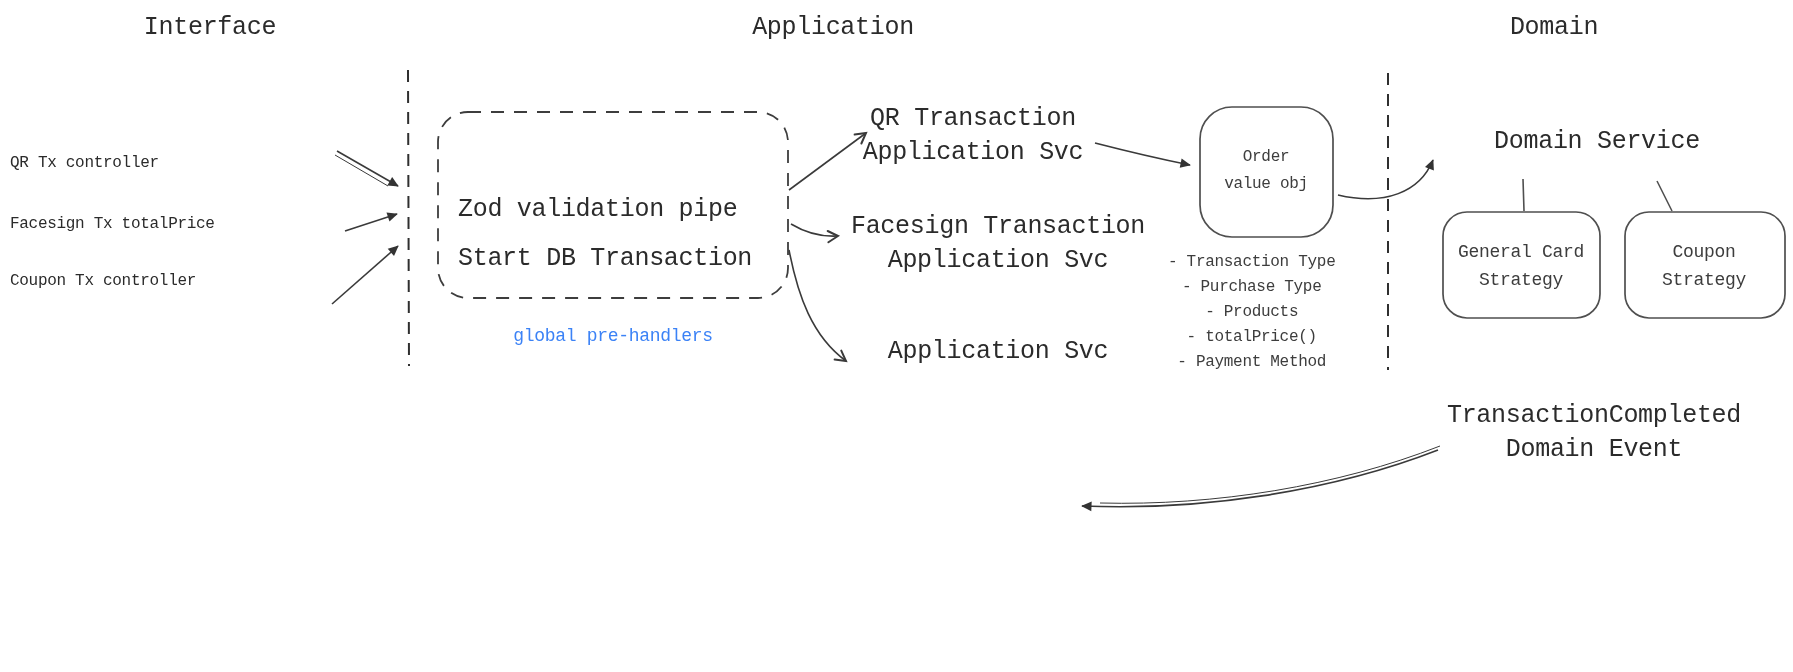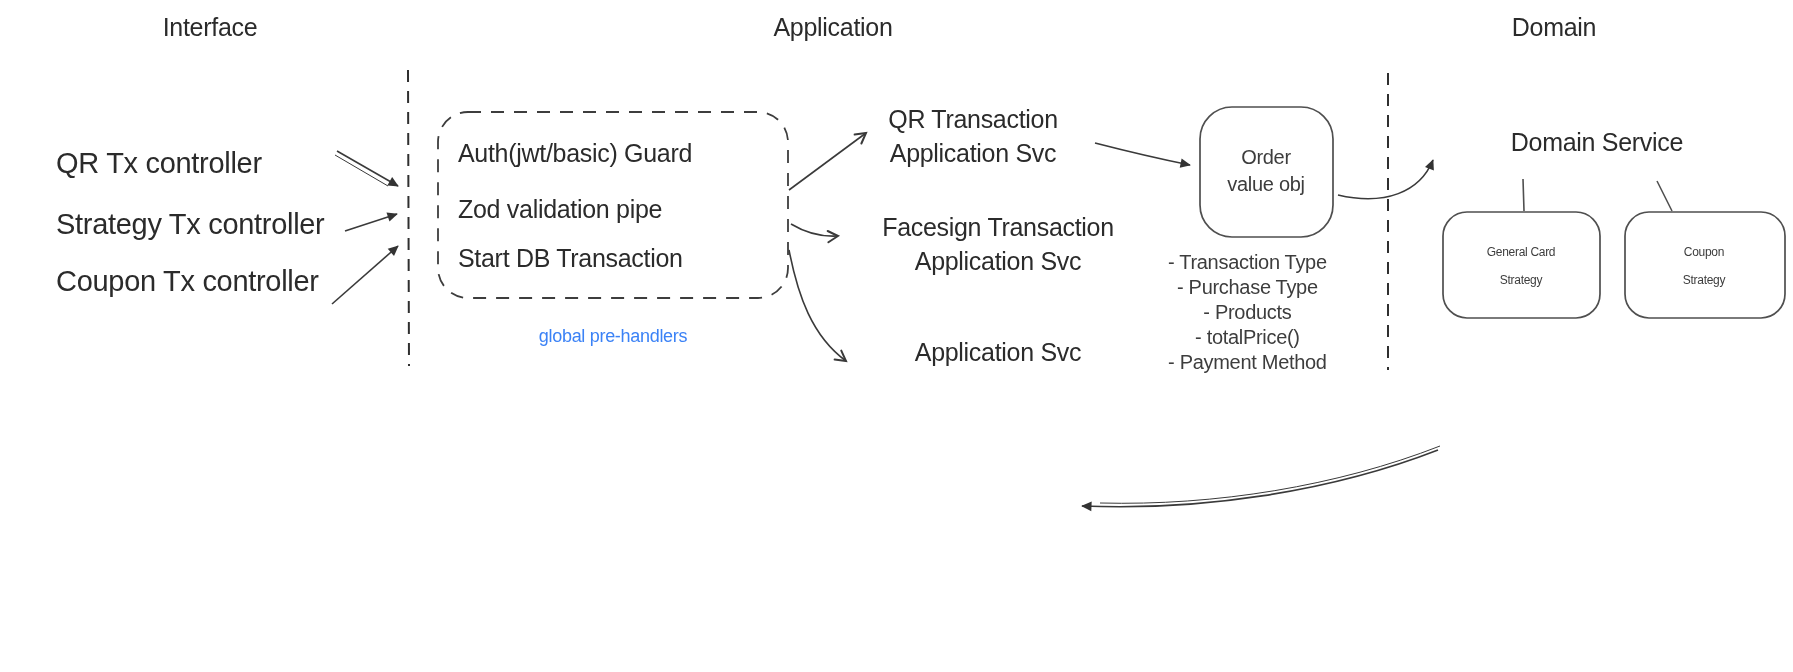--- a/index.html
+++ b/index.html
@@ -14,7 +14,7 @@
     position:relative;
     width:1793px;height:540px;
     background:var(--bg);
-    font-family:Liberation Sans, sans-serif;
+    font-family:Liberation Mono, monospace;
     color:var(--ink);
     overflow:hidden;
   }

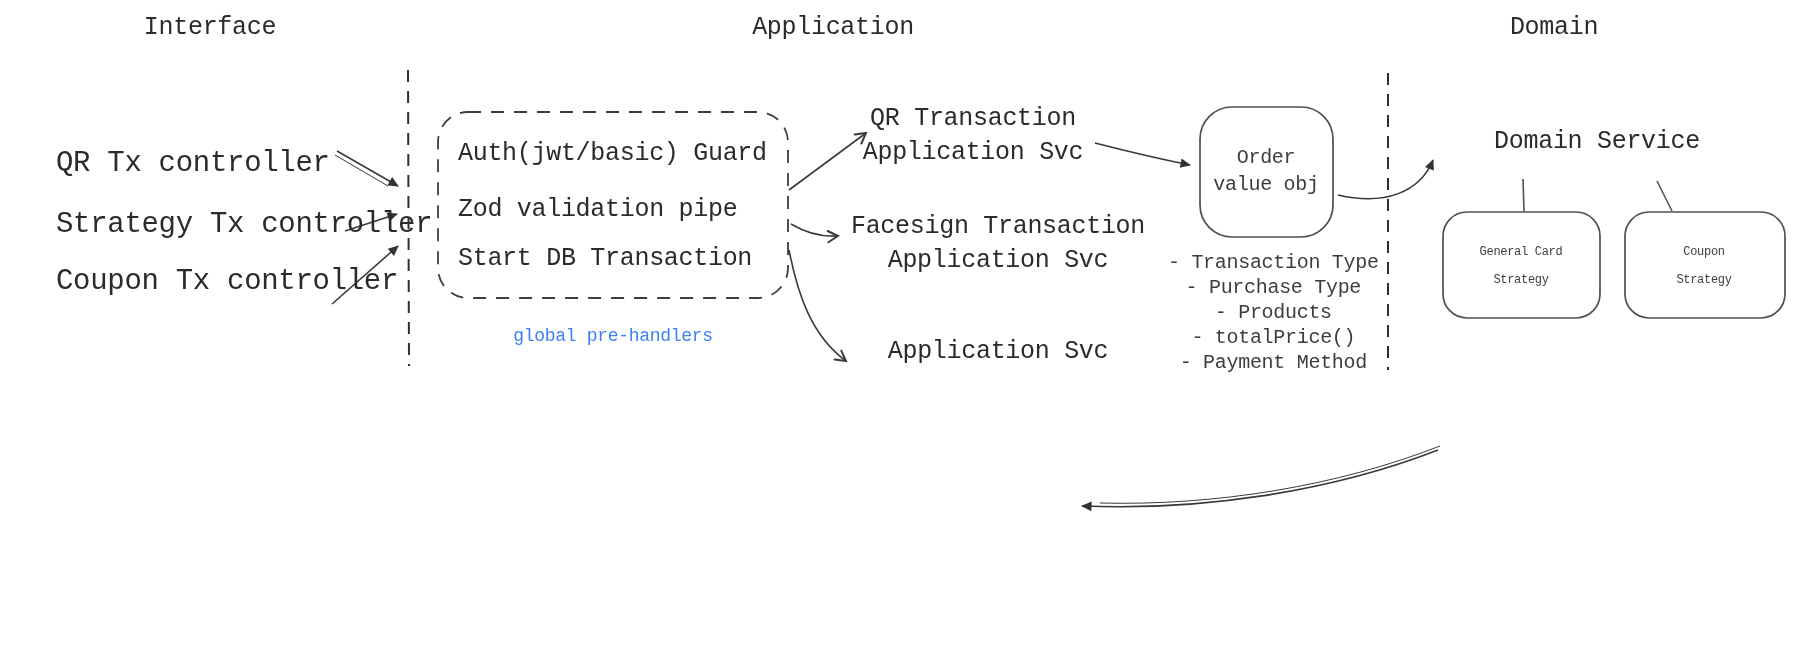--- a/index.html
+++ b/index.html
@@ -23,7 +23,7 @@
   .cc{transform:translate(-50%,-50%);text-align:center;}
   .lc{transform:translateY(-50%);}
   .fs25{font-size:25px;}
-  .fs24{font-size:29px;margin-left:46px;}
+  .fs24{font-size:16px;}
   .fs19{font-size:20px;text-align:center;}
   .fs18{font-size:12px;}
   .fs17{font-size:18px;color:#3b82f6;}

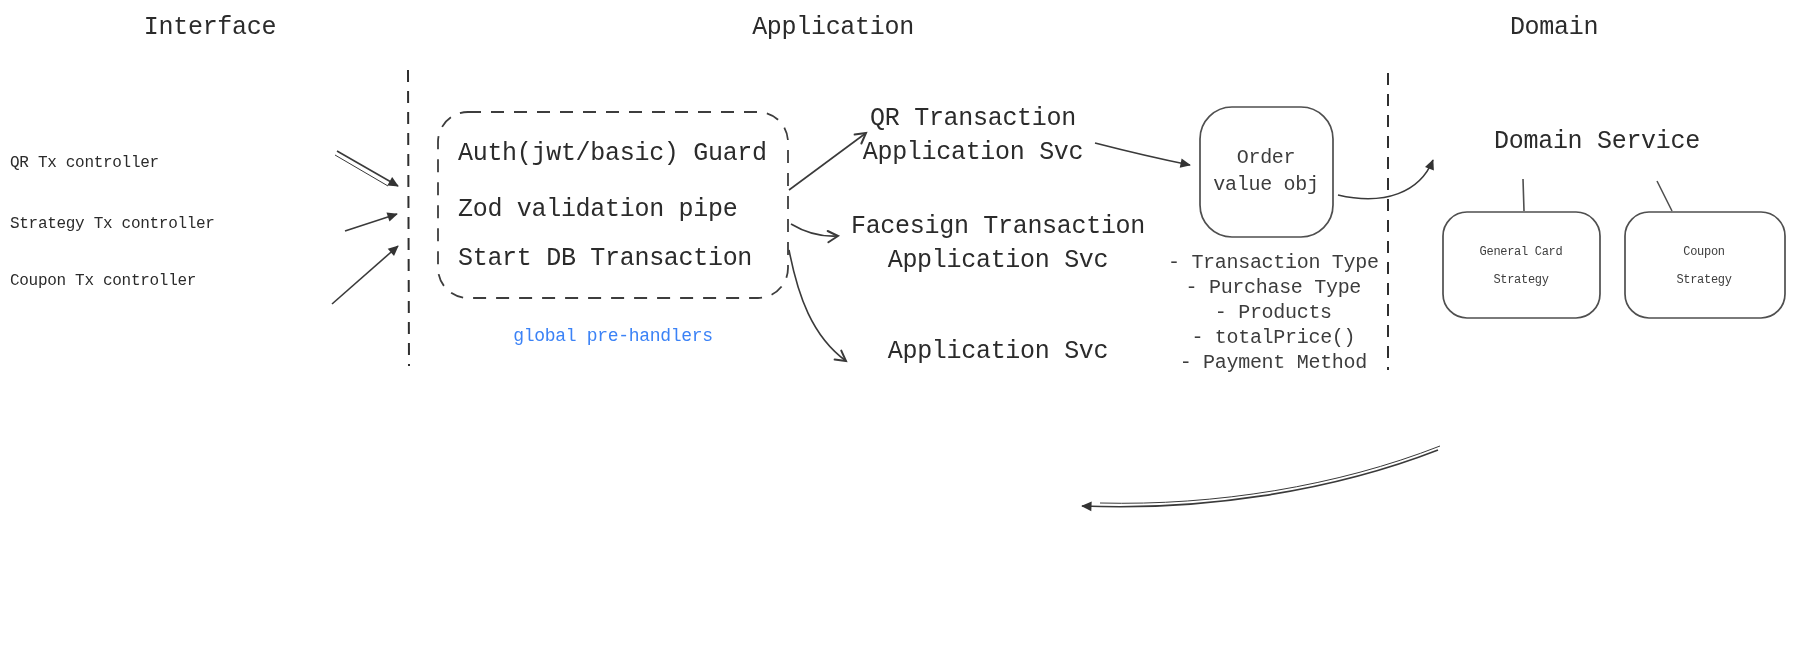--- a/index.html
+++ b/index.html
@@ -87,7 +87,6 @@
   <div class="t lc fs24" style="left:10px;top:224px;">Strategy Tx controller</div>
   <div class="t lc fs24" style="left:10px;top:281px;">Coupon Tx controller</div>
 
-  <div class="t lc fs25" style="left:458px;top:153px;">Auth(jwt/basic) Guard</div>
   <div class="t lc fs25" style="left:458px;top:209px;">Zod validation pipe</div>
   <div class="t lc fs25" style="left:458px;top:258px;">Start DB Transaction</div>
   <div class="t cc fs17" style="left:613px;top:336px;">global pre-handlers</div>

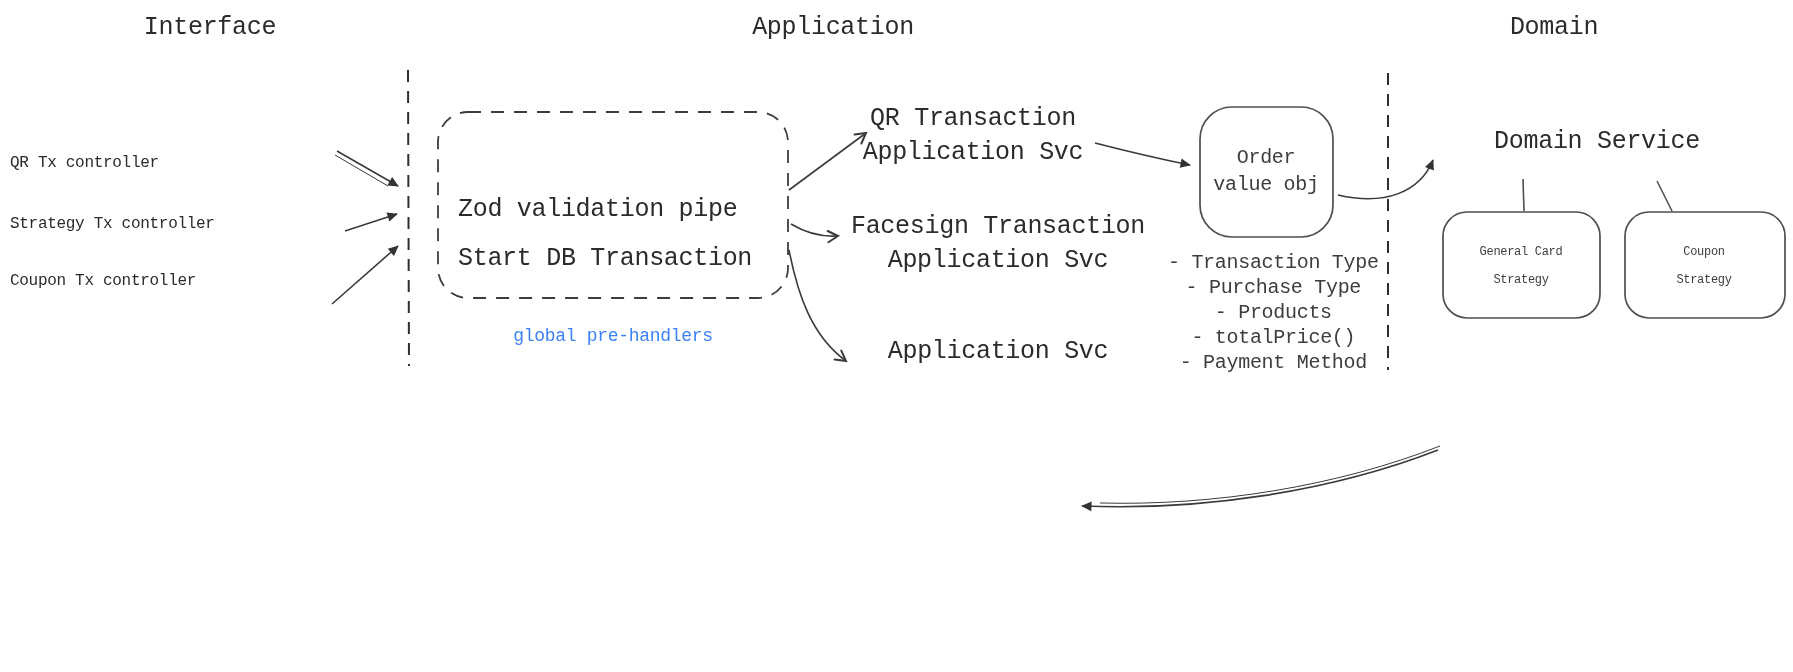--- a/index.html
+++ b/index.html
@@ -24,7 +24,7 @@
   .lc{transform:translateY(-50%);}
   .fs25{font-size:25px;}
   .fs24{font-size:16px;}
-  .fs19{font-size:20px;text-align:center;}
+  .fs19{font-size:16px;text-align:center;}
   .fs18{font-size:12px;}
   .fs17{font-size:18px;color:#3b82f6;}
   .lh34{line-height:34px;}

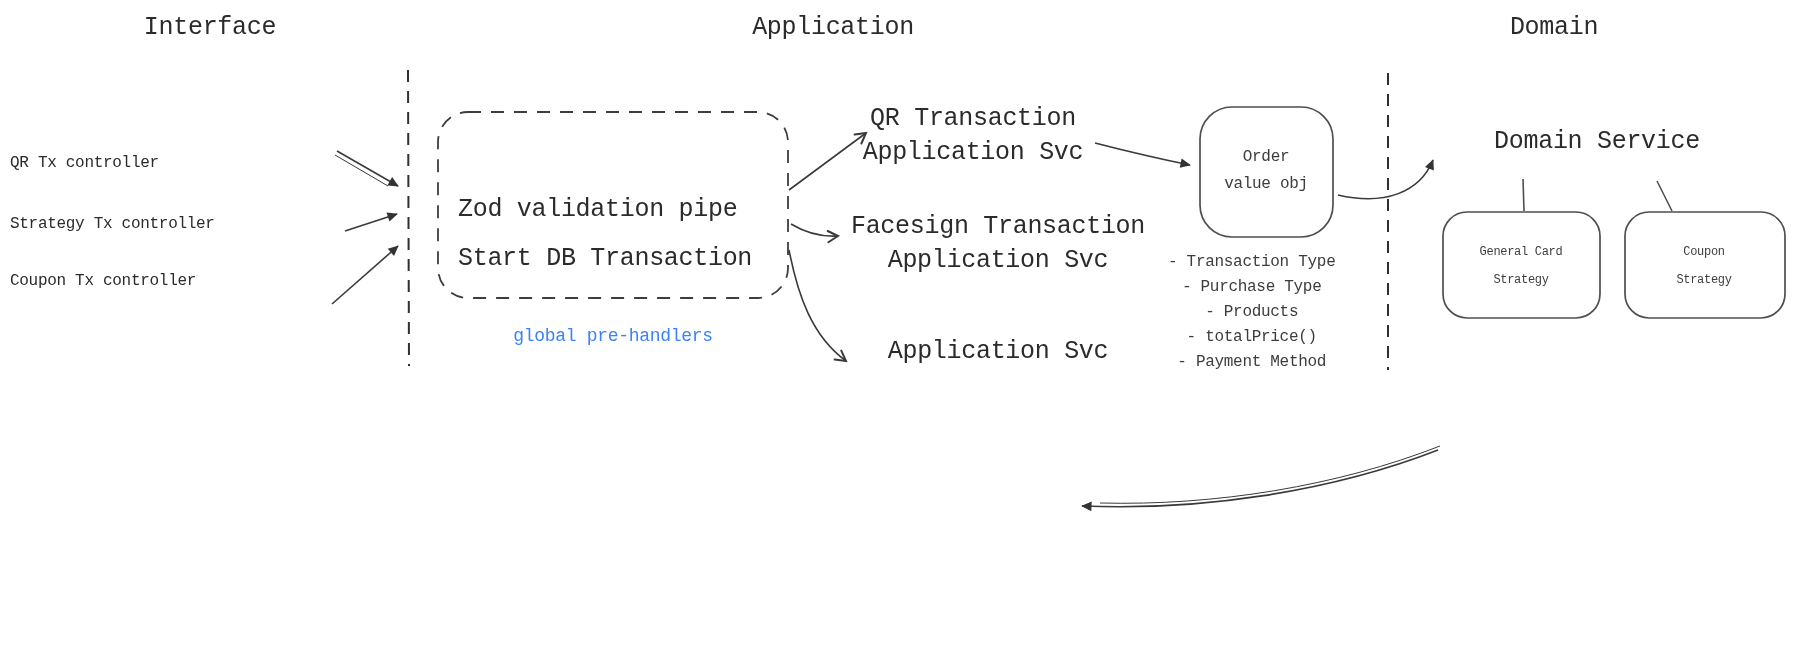--- a/index.html
+++ b/index.html
@@ -84,7 +84,7 @@
   <div class="t cc fs25" style="left:1554px;top:27px;">Domain</div>
 
   <div class="t lc fs24" style="left:10px;top:163px;">QR Tx controller</div>
-  <div class="t lc fs24" style="left:10px;top:224px;">Strategy Tx controller</div>
+  <div class="t lc fs24" style="left:10px;top:224px;">Facesign Tx totalPrice</div>
   <div class="t lc fs24" style="left:10px;top:281px;">Coupon Tx controller</div>
 
   <div class="t lc fs25" style="left:458px;top:209px;">Zod validation pipe</div>

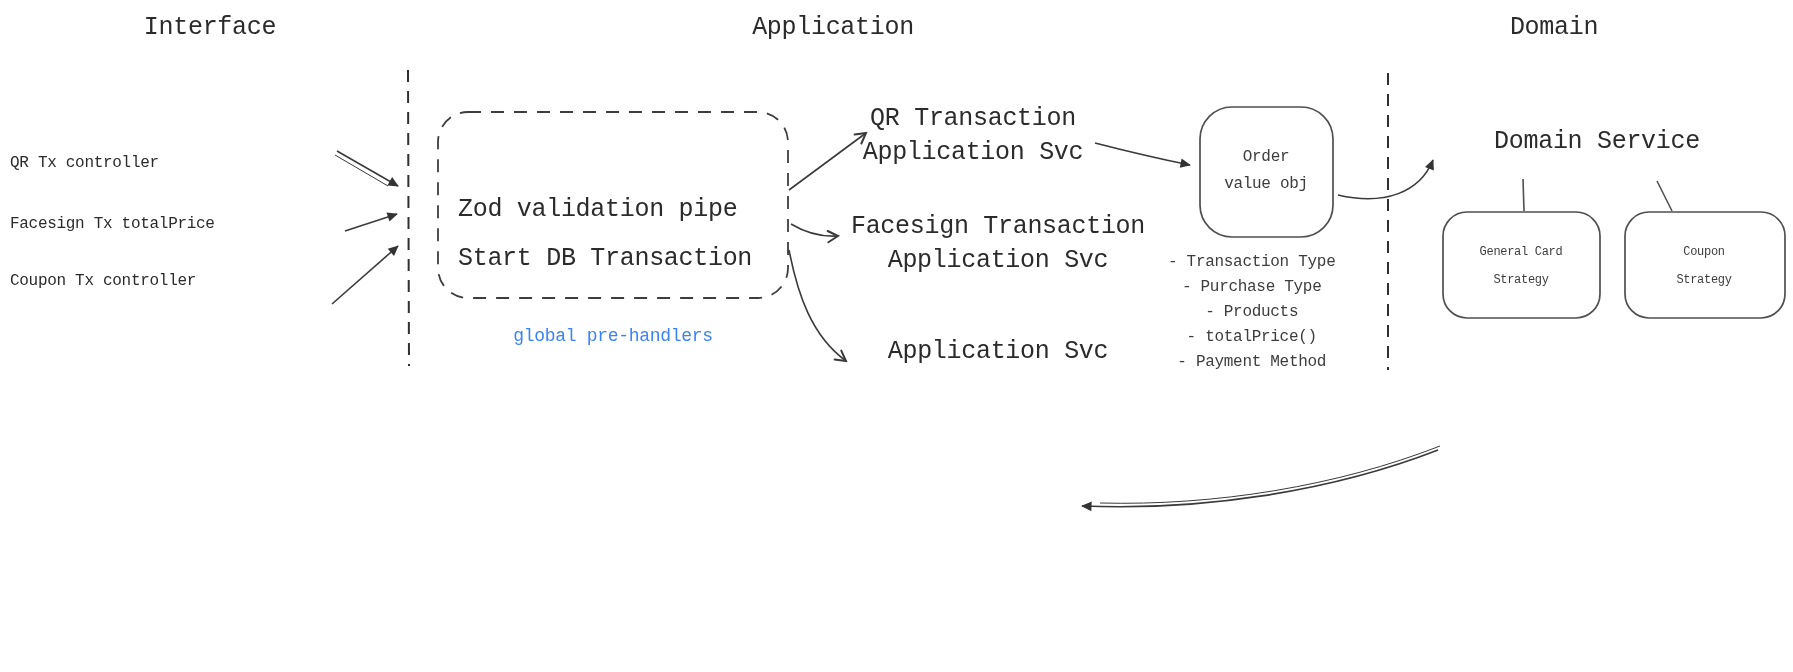--- a/index.html
+++ b/index.html
@@ -25,7 +25,7 @@
   .fs25{font-size:25px;}
   .fs24{font-size:16px;}
   .fs19{font-size:16px;text-align:center;}
-  .fs18{font-size:12px;}
+  .fs18{font-size:18px;}
   .fs17{font-size:18px;color:#3b82f6;}
   .lh34{line-height:34px;}
   .lh28{line-height:28px;}

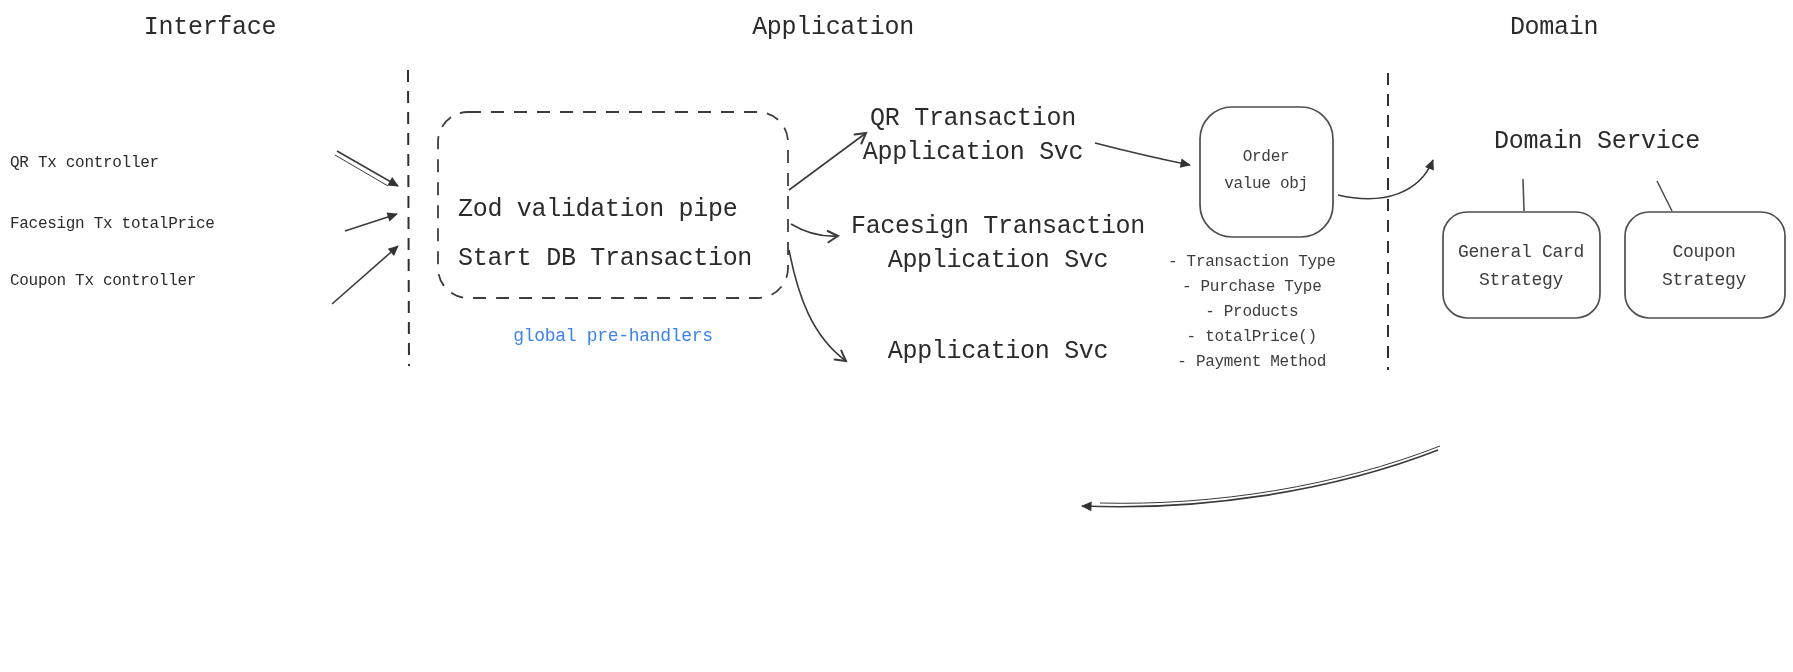--- a/index.html
+++ b/index.html
@@ -129,6 +129,10 @@
     <div>Strategy</div>
   </div>
 
+  <div class="t cc fs25 lh34" style="left:1594px;top:433px;">
+    <div>TransactionCompleted</div>
+    <div>Domain Event</div>
+  </div>
 
   <div class="t lc fs24" style="left:690px;top:644px;">:</div>
 

